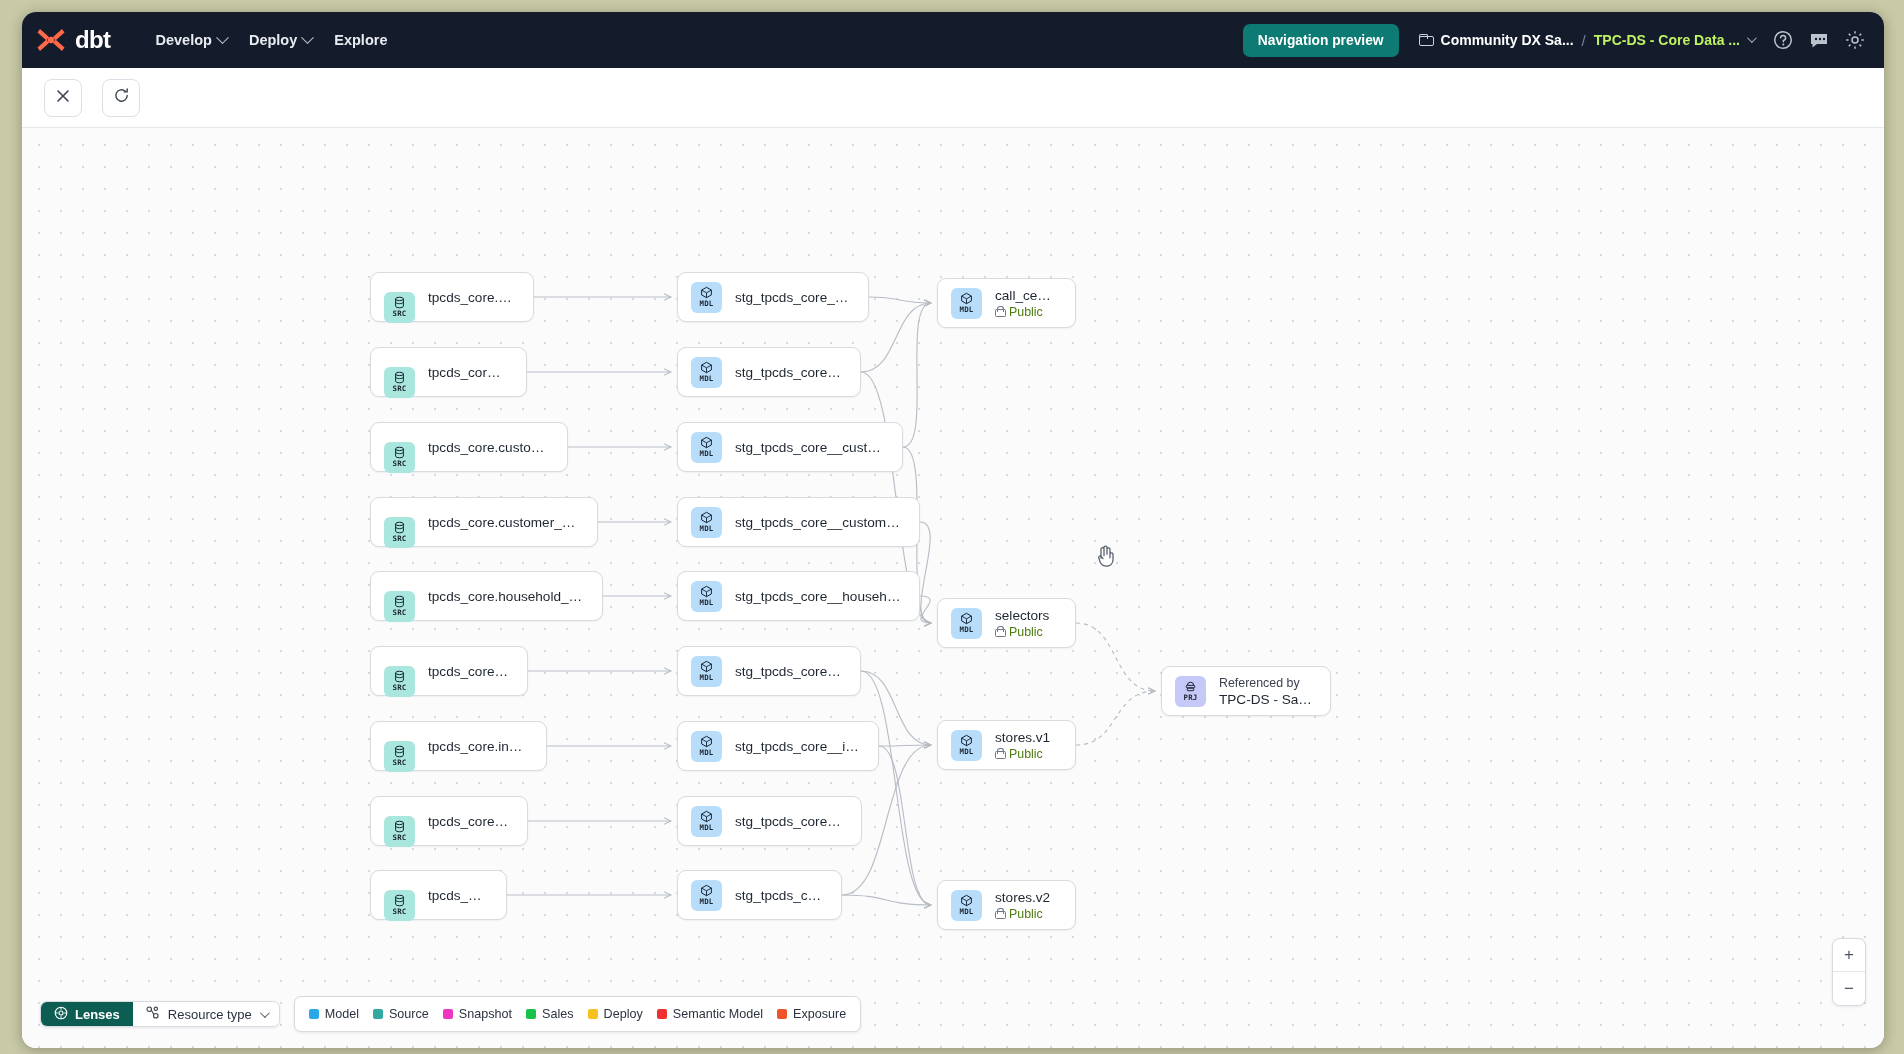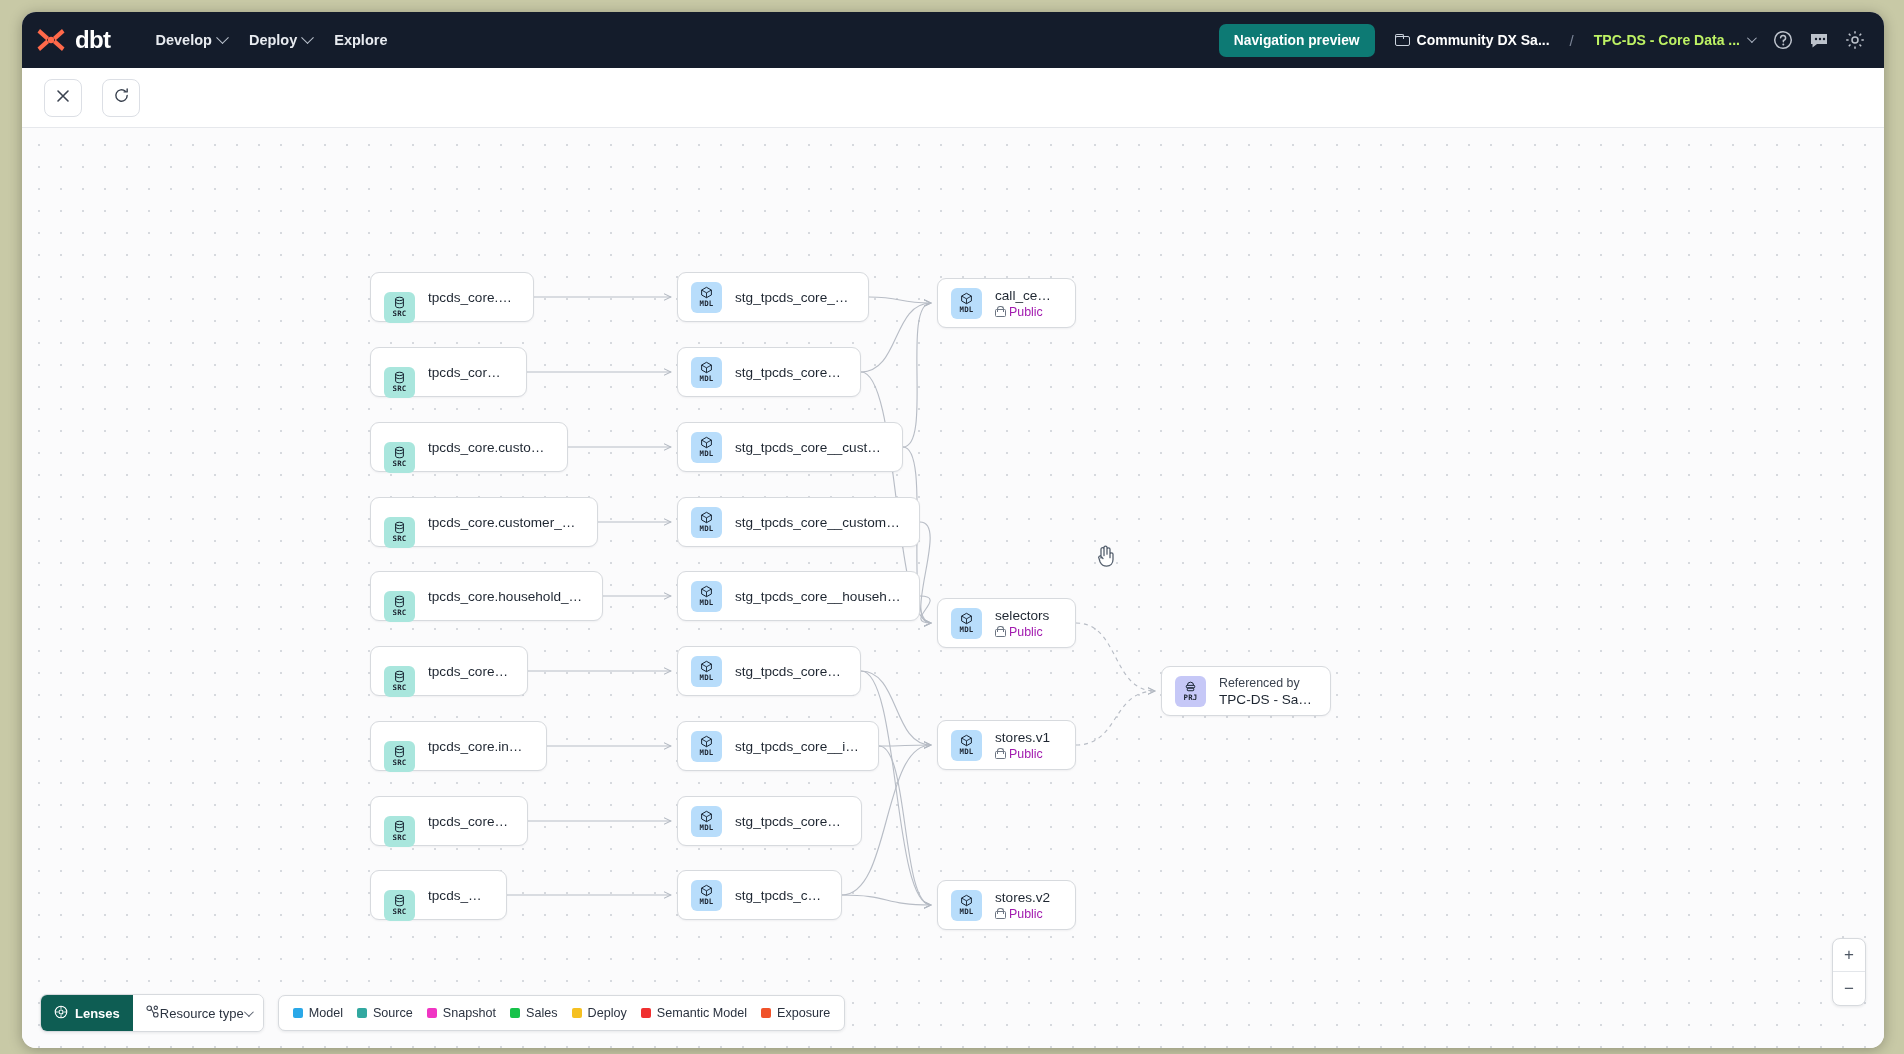--- a/index.html
+++ b/index.html
@@ -46,7 +46,7 @@
     padding: 9px 15px; border-radius: 7px; border: none;
     cursor: pointer; white-space: nowrap;
   }
-  .crumbs { display: flex; align-items: flex-start; gap: 20px; margin-left: 20px; }
+  .crumbs { display: flex; align-items: flex-start; gap: 8px; margin-left: 20px; }
   .crumb {
     color: #fff; font-size: 14px; font-weight: 700;
     display: flex; align-items: center; gap: 7px;

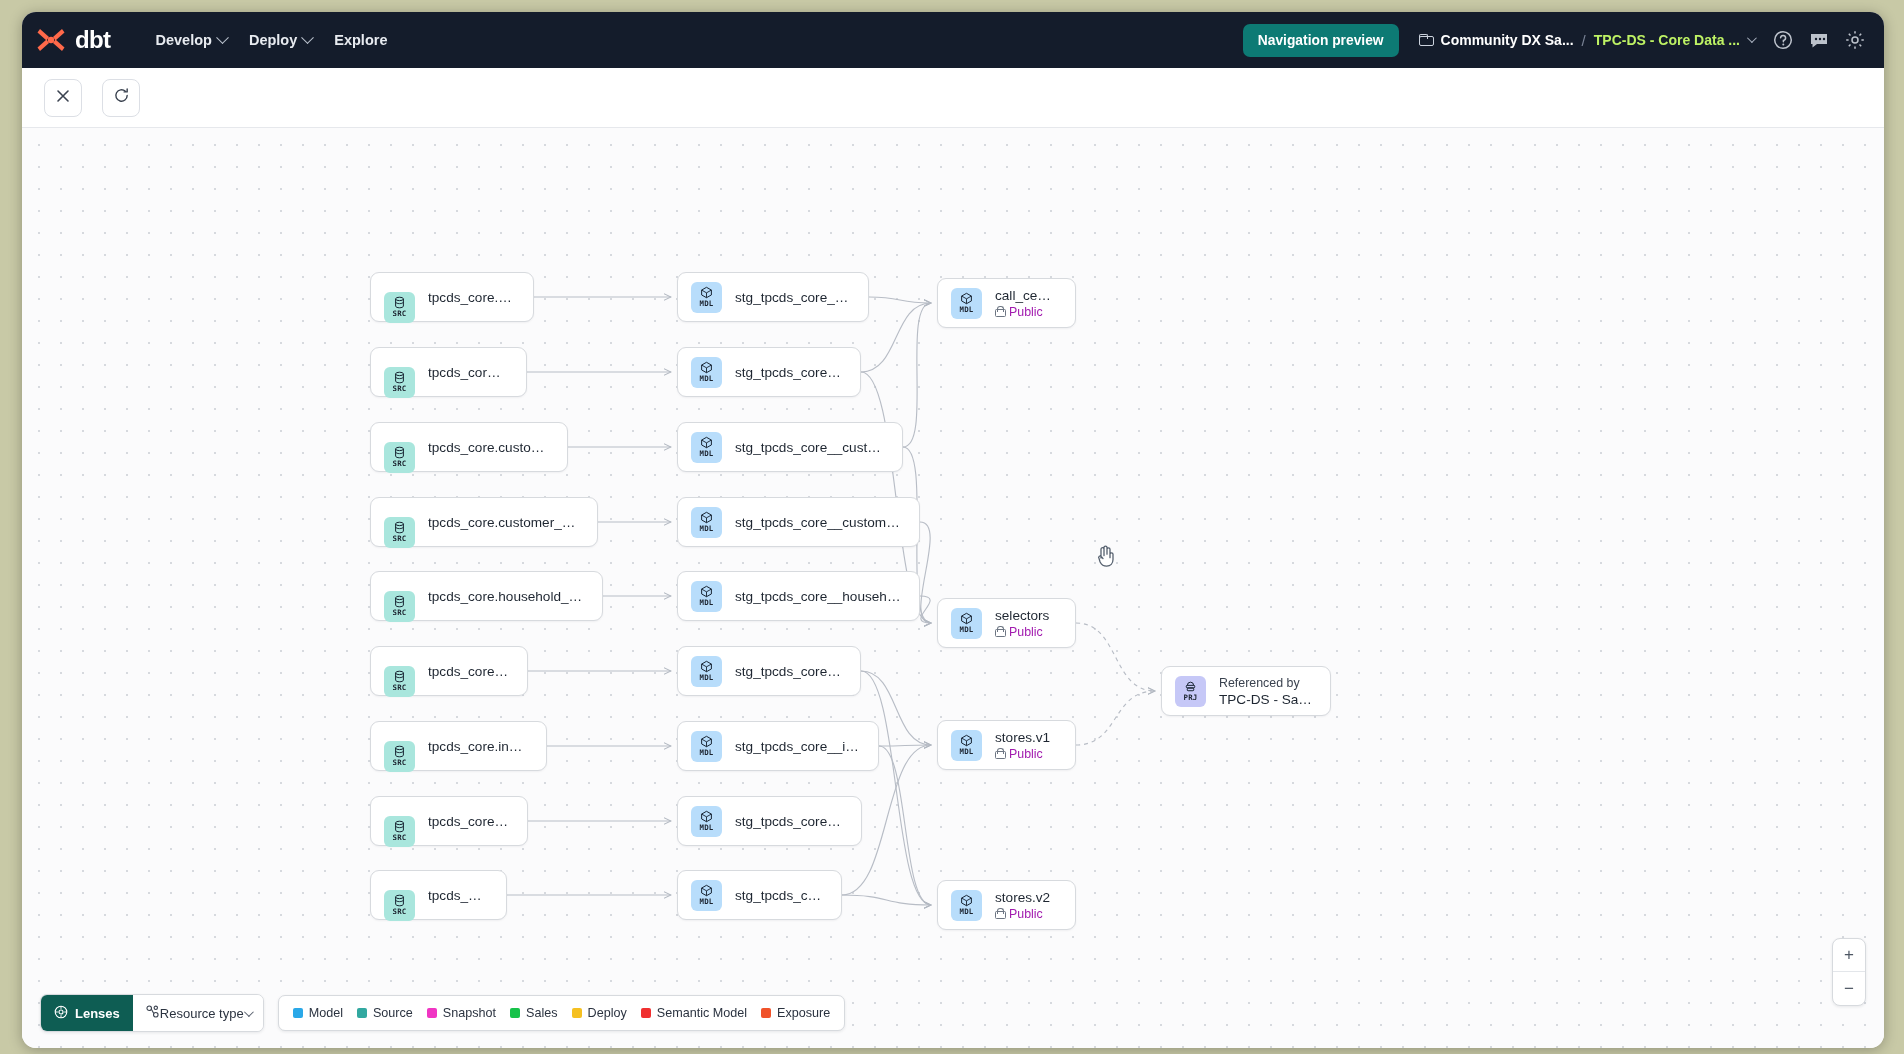--- a/index.html
+++ b/index.html
@@ -148,7 +148,7 @@
     overflow: hidden; text-overflow: ellipsis;
   }
   .node-sub {
-    font-size: 12.4px; color: #a21caf;
+    font-size: 12.4px; color: #4d7c0f;
     display: flex; align-items: center; gap: 5px;
   }
   .node-label-top { font-size: 12.4px; color: #3a424f; }

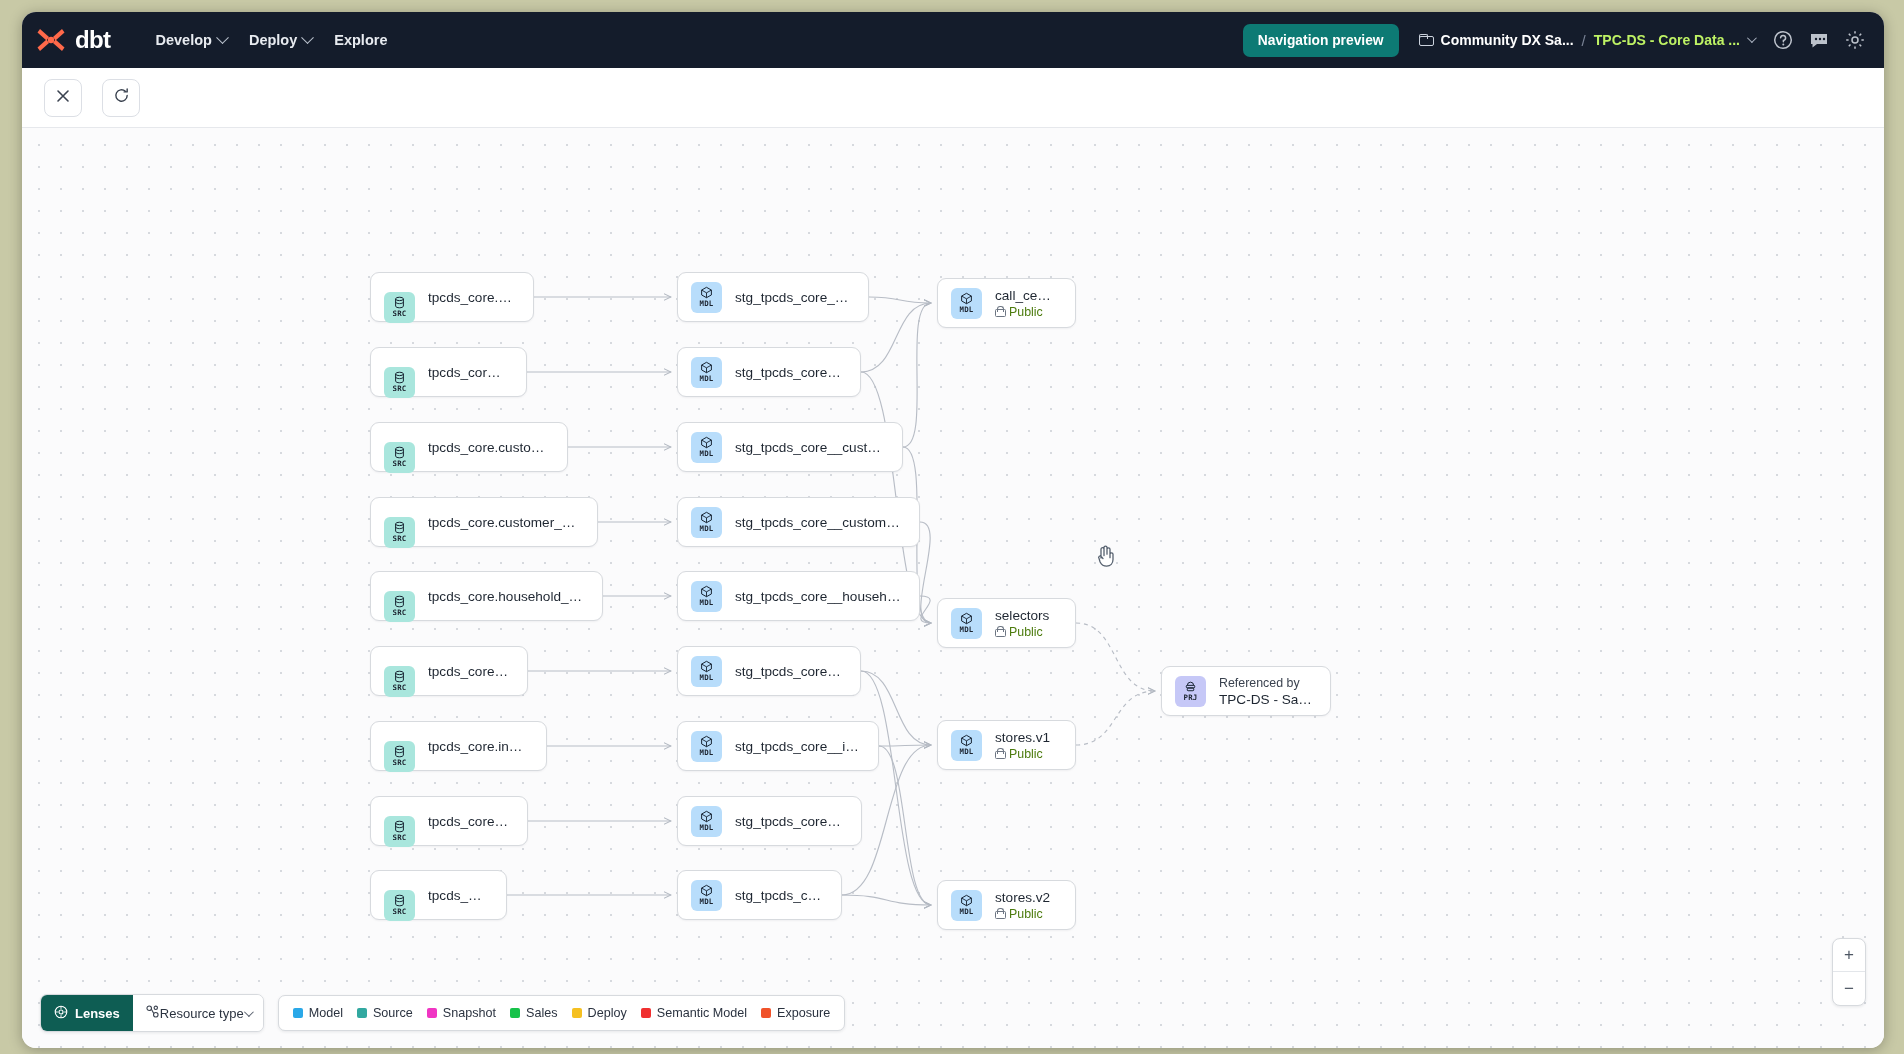--- a/index.html
+++ b/index.html
@@ -170,7 +170,7 @@
     display: flex; align-items: center; gap: 14px; z-index: 20;
   }
   .lenses-group {
-    display: flex; align-items: stretch; height: 38px;
+    display: flex; align-items: stretch; height: 26px;
     border-radius: 7px; overflow: hidden;
     border: 1px solid #d7dade; background: #fff;
     box-shadow: 0 1px 3px rgba(20,28,43,.09);

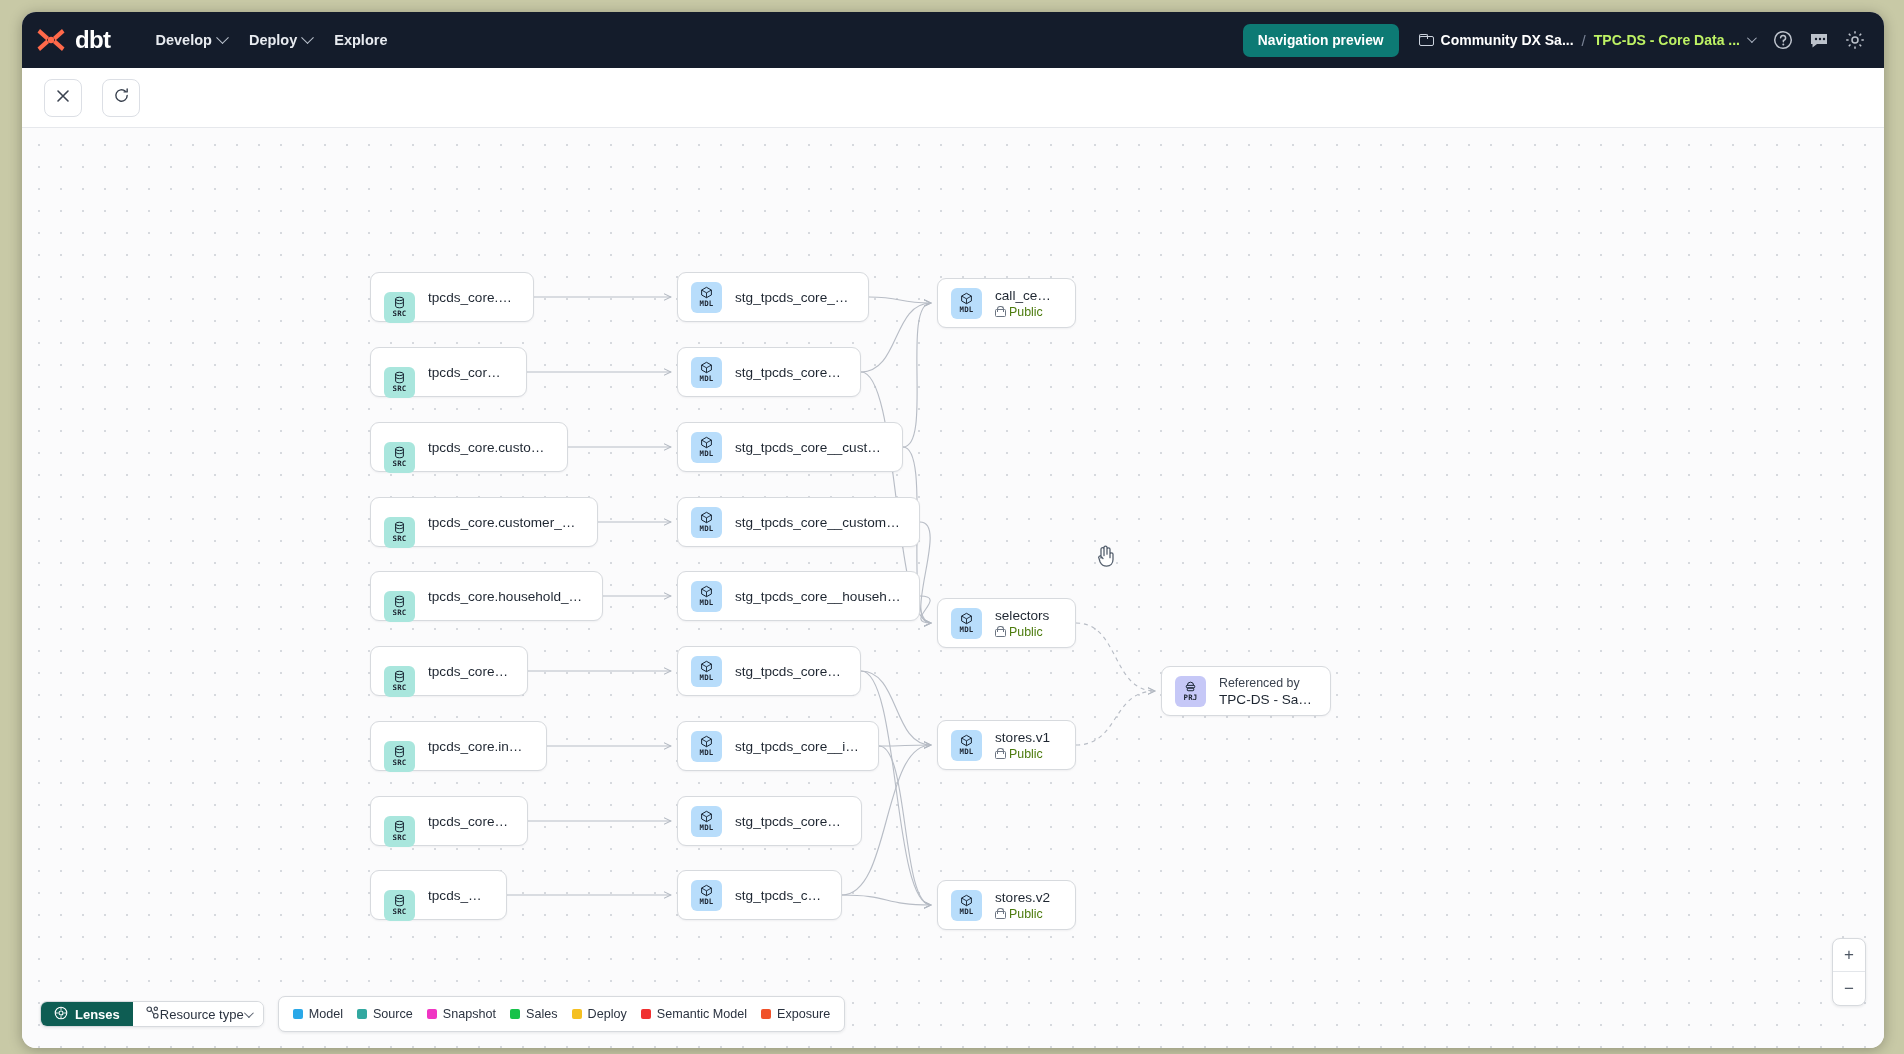--- a/index.html
+++ b/index.html
@@ -182,7 +182,7 @@
   }
   .restype-btn {
     background: #fff; color: #2b3340;
-    display: flex; align-items: center; 
+    display: flex; align-items: center; gap: 8px;
     padding: 0 12px; font-size: 13px; font-weight: 500; cursor: pointer;
   }
   .legend {

